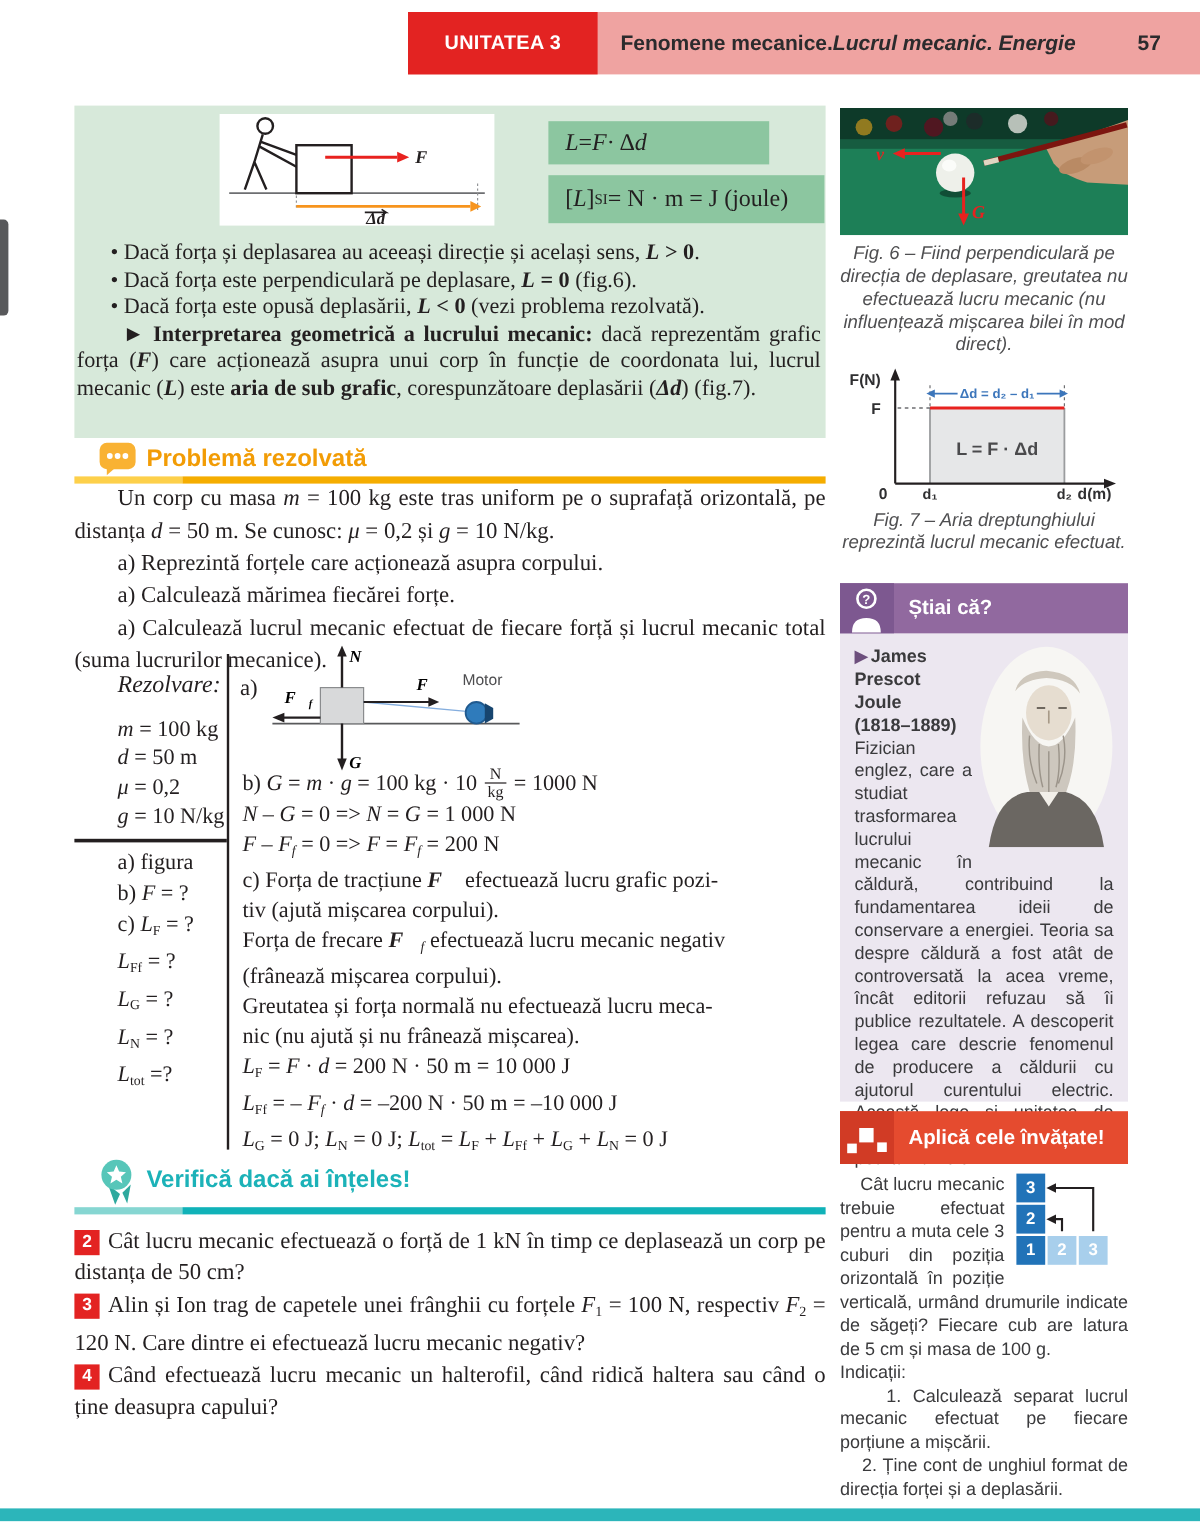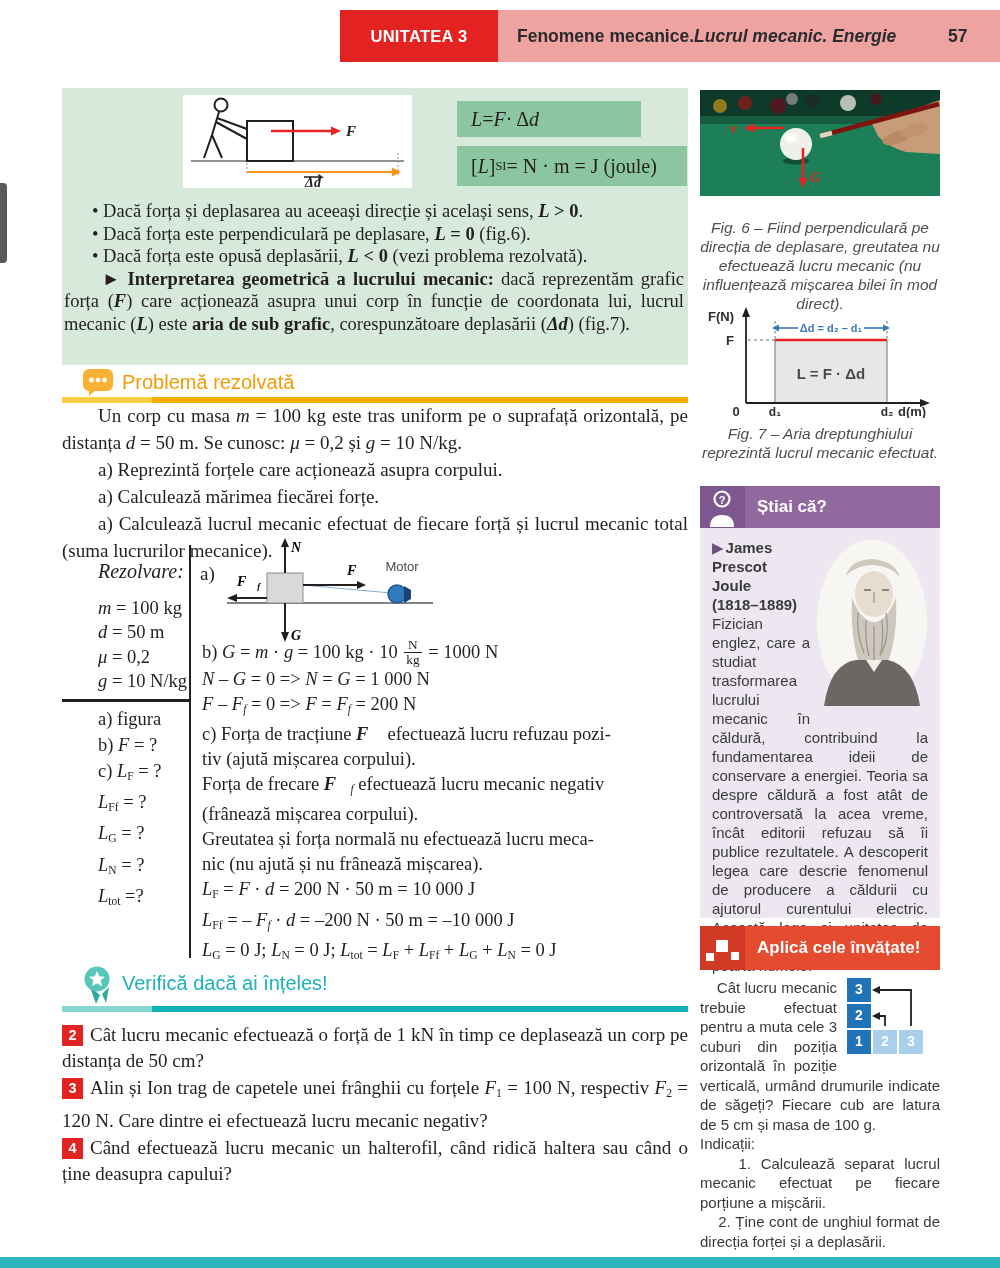--- a/index.html
+++ b/index.html
@@ -264,7 +264,7 @@
       <text x="110" y="92" class="ser" font-style="italic" font-weight="bold" font-size="15" fill="#e8221f">G⃗</text>
     </svg>
   </div>
-  <div class="abs caption" style="left:688px;top:202px;width:264px;margin-top:16px;">Fig. 6 – Fiind perpendiculară pe direcția de deplasare, greutatea nu efectuează lucru mecanic (nu influențează mișcarea bilei în mod direct).</div>
+  <div class="abs caption" style="left:688px;top:202px;width:264px;">Fig. 6 – Fiind perpendiculară pe direcția de deplasare, greutatea nu efectuează lucru mecanic (nu influențează mișcarea bilei în mod direct).</div>
 
   <div class="abs" style="left:700px;top:303px;">
     <svg width="240" height="115" viewBox="0 0 240 115">

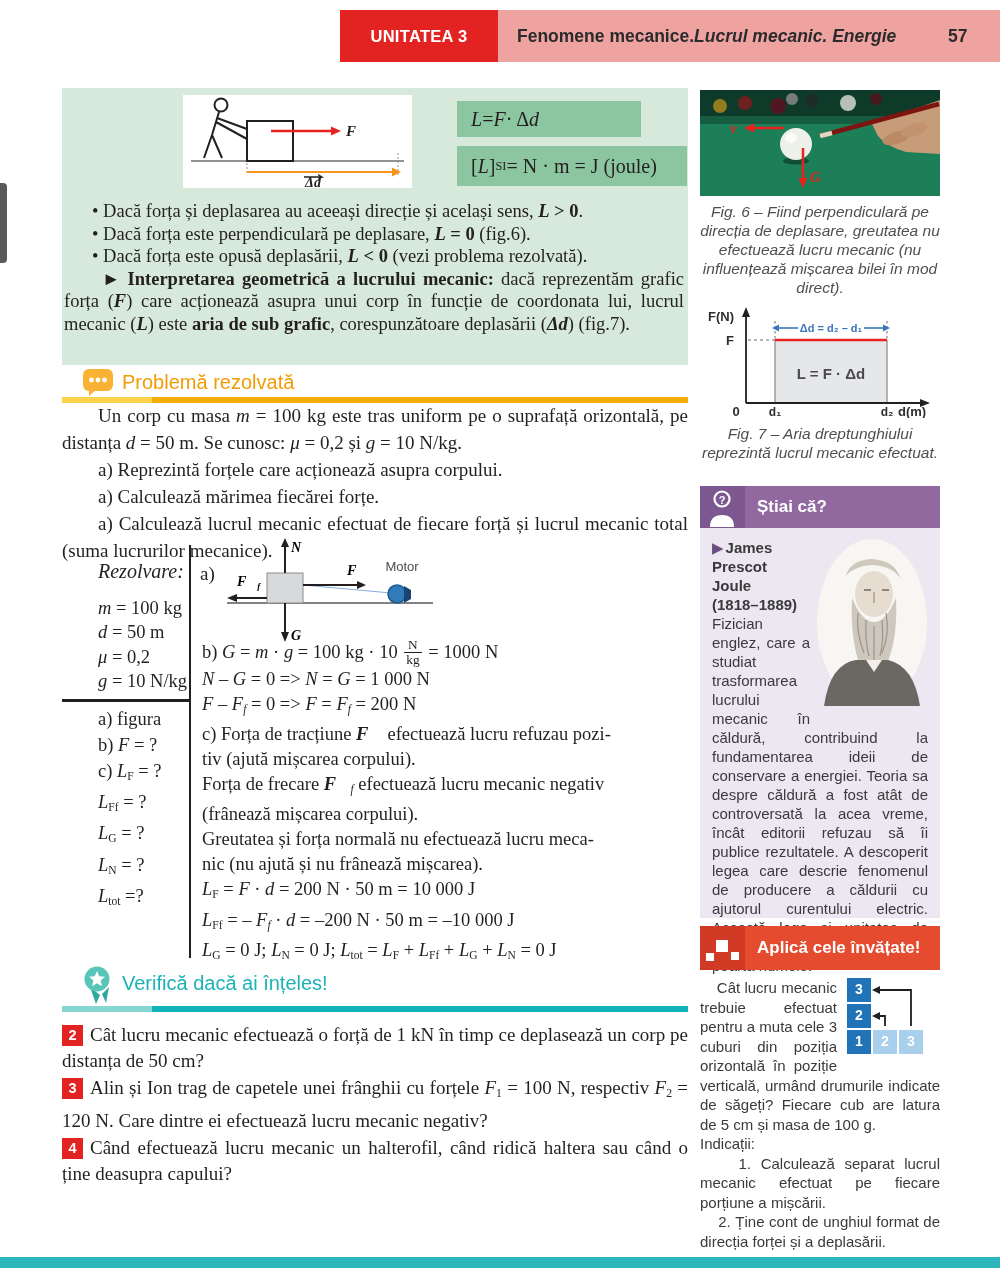--- a/index.html
+++ b/index.html
@@ -34,7 +34,7 @@
   .interp{text-indent:38px;}
 
   
-  .sec-title{font-weight:400;font-size:20px;text-align:center;}
+  .sec-title{font-weight:700;font-size:20px;text-align:center;}
   .rule{height:6px;}
   .rule .lt,.rule .dk{position:absolute;top:0;height:6px;}
 

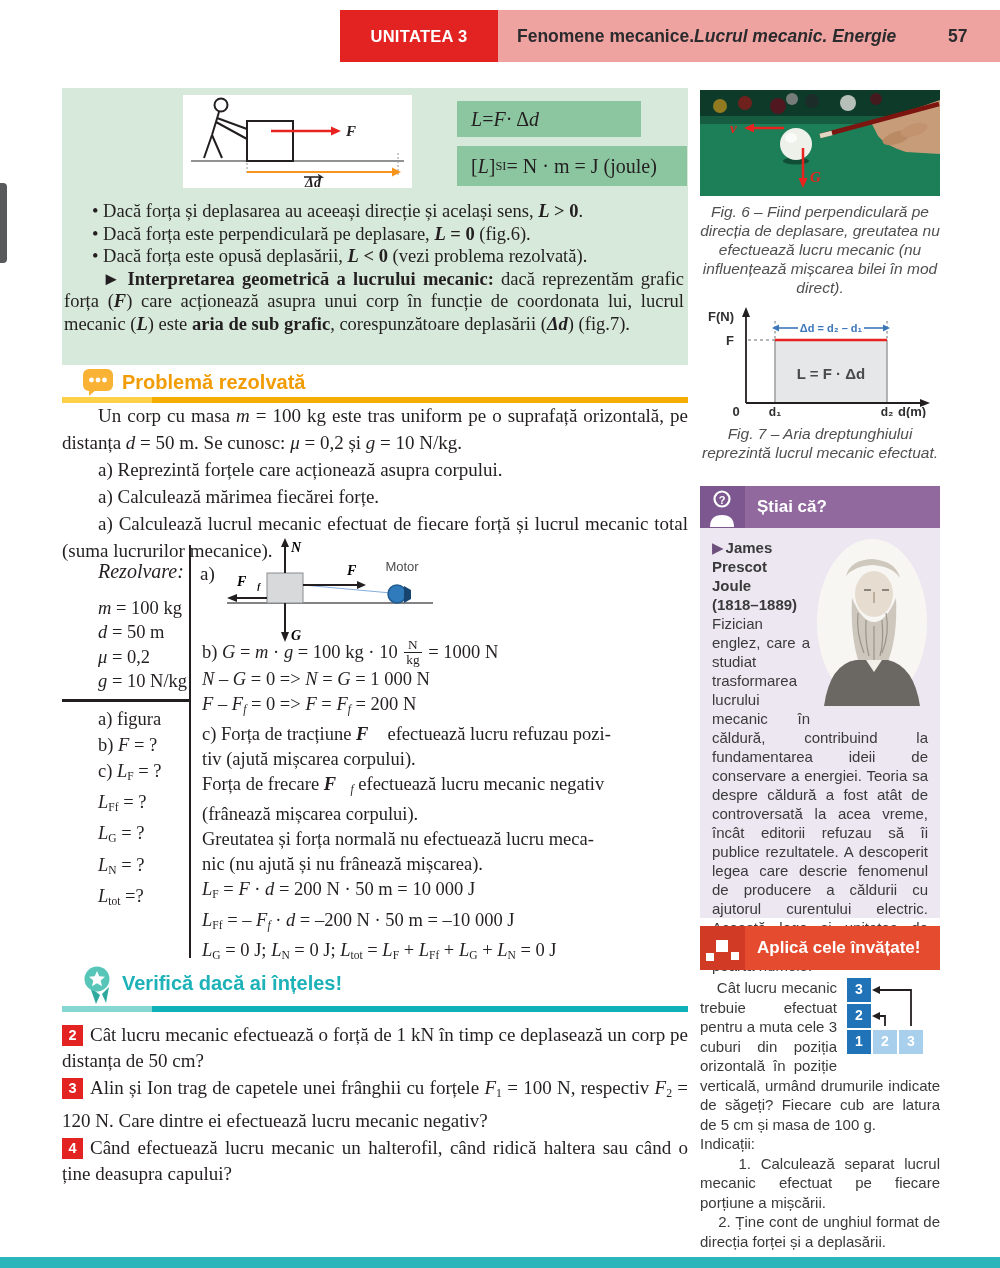--- a/index.html
+++ b/index.html
@@ -203,7 +203,7 @@
     <div><span>b) </span><span class="i">G</span><span> = </span><span class="i">m</span><span> · </span><span class="i">g</span><span> = 100 kg · 10 </span><span class="frac"><span class="fn">N</span><span class="fd">kg</span></span><span> = 1000 N</span></div>
     <div><span class="i">N</span><span> – </span><span class="i">G</span><span> = 0 =&gt; </span><span class="i">N</span><span> = </span><span class="i">G</span><span> = 1 000 N</span></div>
     <div><span class="i">F</span><span> – </span><span class="i">F</span><span class="i sub">f</span><span> = 0  =&gt; </span><span class="i">F</span><span> = </span><span class="i">F</span><span class="i sub">f</span><span> = 200 N</span></div>
-    <div><span>c) Forța de tracțiune </span><span class="bi">F⃗</span><span> efectuează lucru refuzau pozi-</span></div>
+    <div><span>c) Forța de tracțiune </span><span class="bi">F⃗</span><span> efectuează lucru grafic pozi-</span></div>
     <div><span>tiv (ajută mișcarea corpului).</span></div>
     <div><span>Forța de frecare </span><span class="bi">F⃗</span><span class="i sub">f</span><span> efectuează lucru mecanic negativ</span></div>
     <div><span>(frânează mișcarea corpului).</span></div>

